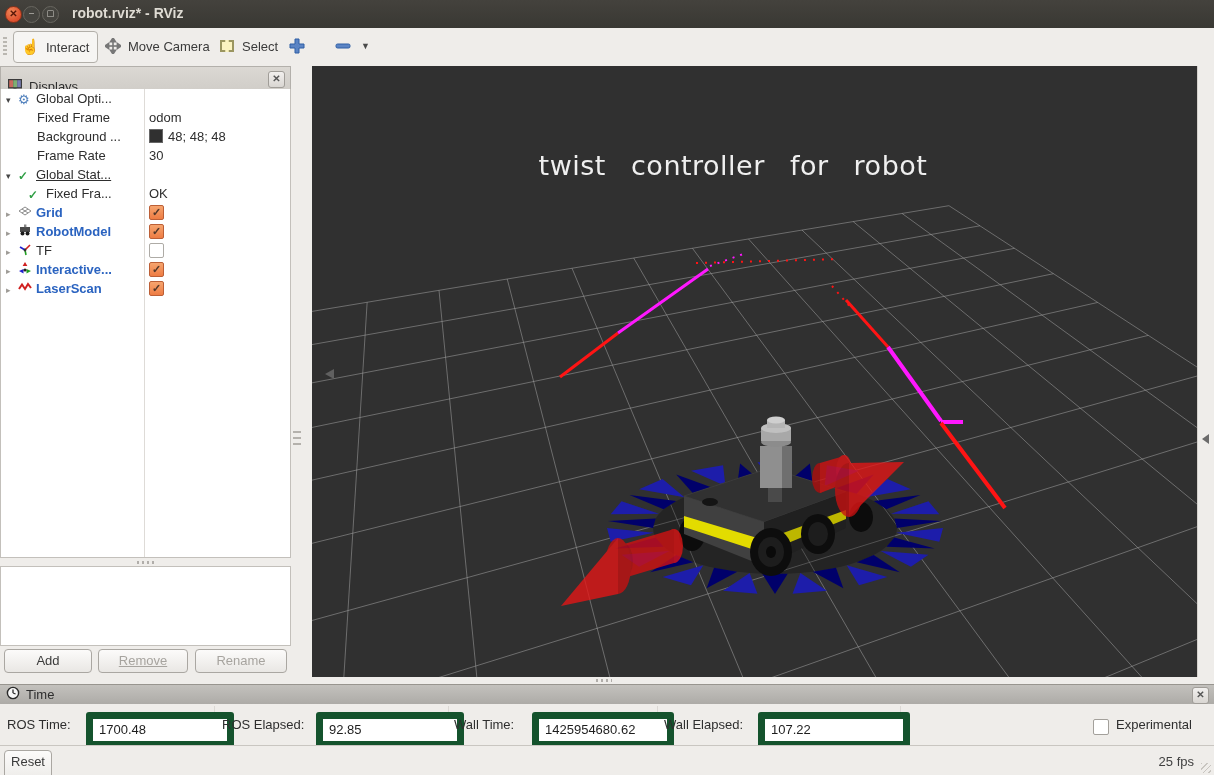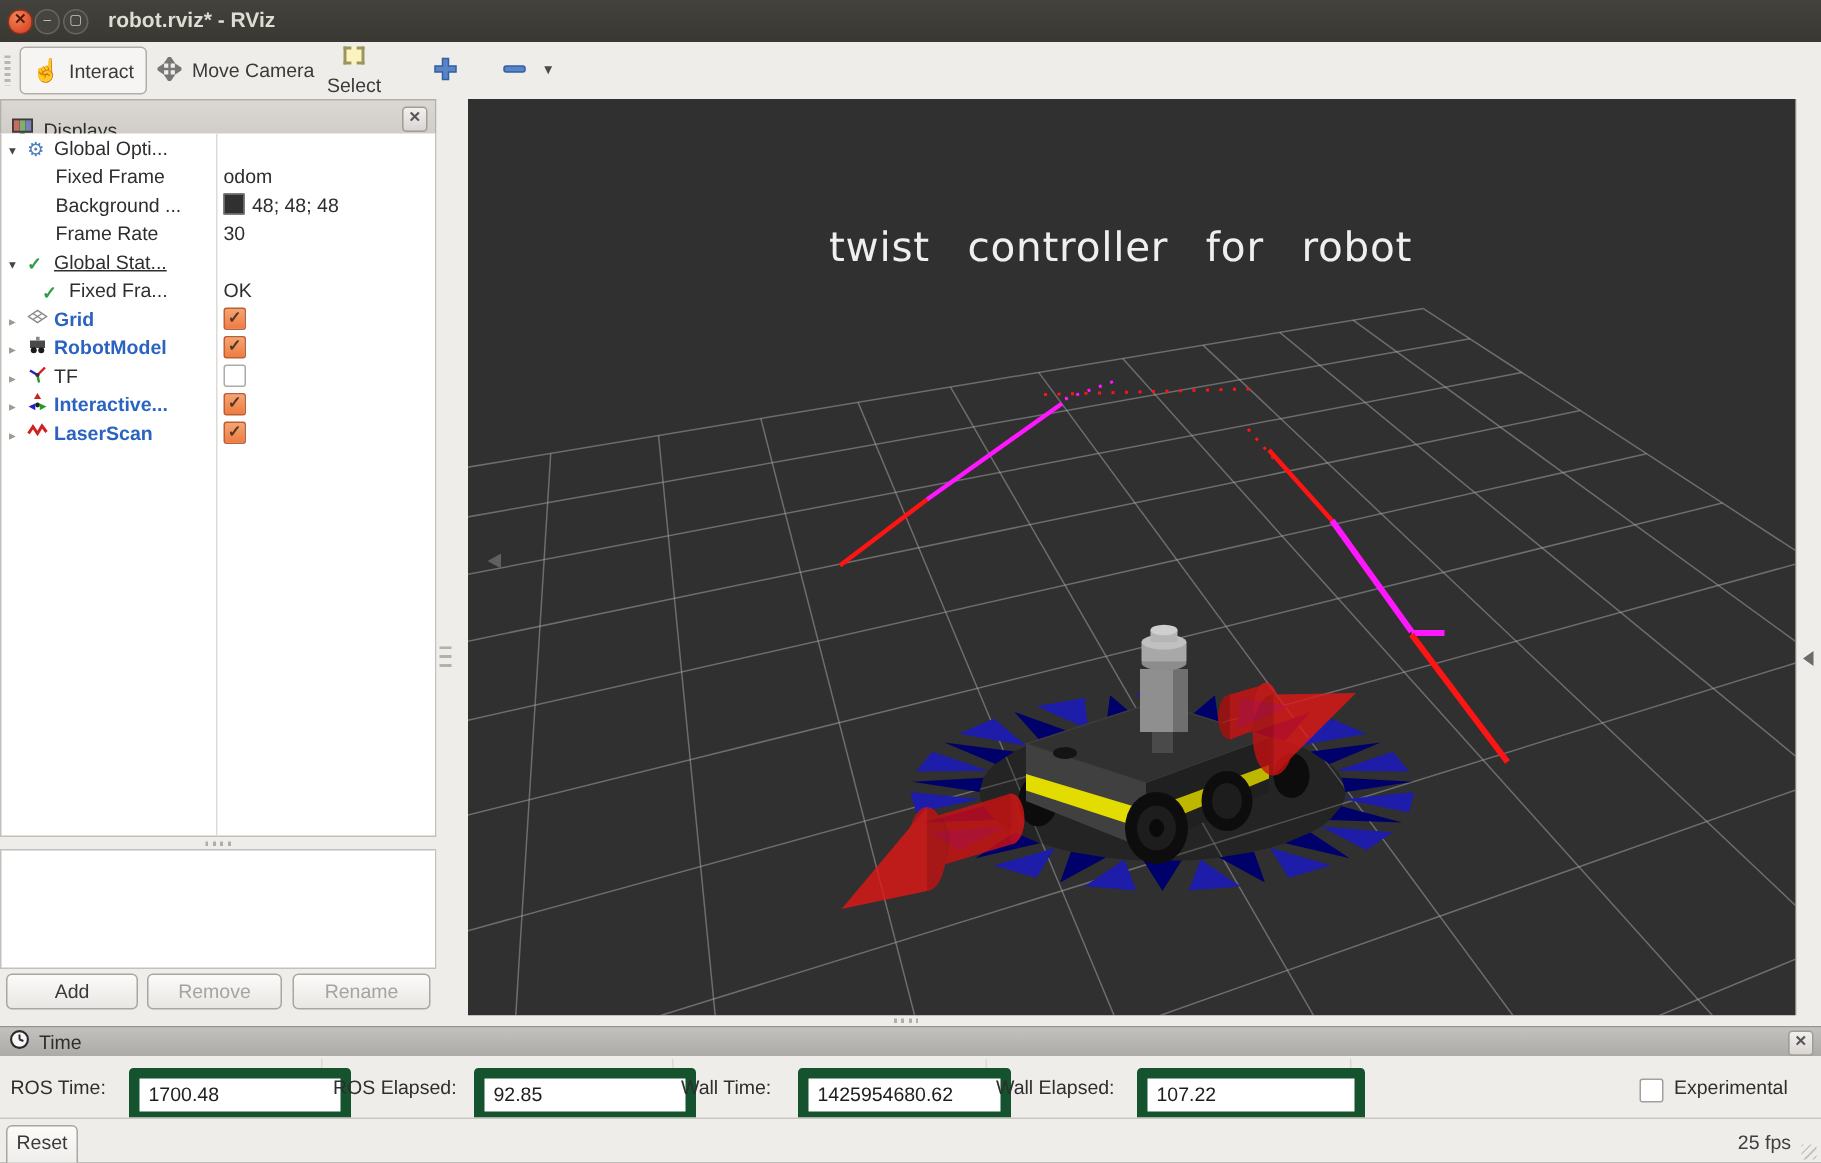--- a/index.html
+++ b/index.html
@@ -110,7 +110,7 @@
     </span>
     <span>Move Camera</span>
   </div>
-  <div class="tool" style="left:210px;flex-direction:column;">
+  <div class="tool" style="left:210px;">
     <span class="tico">
         <span class="selbox"></span>
       </span>

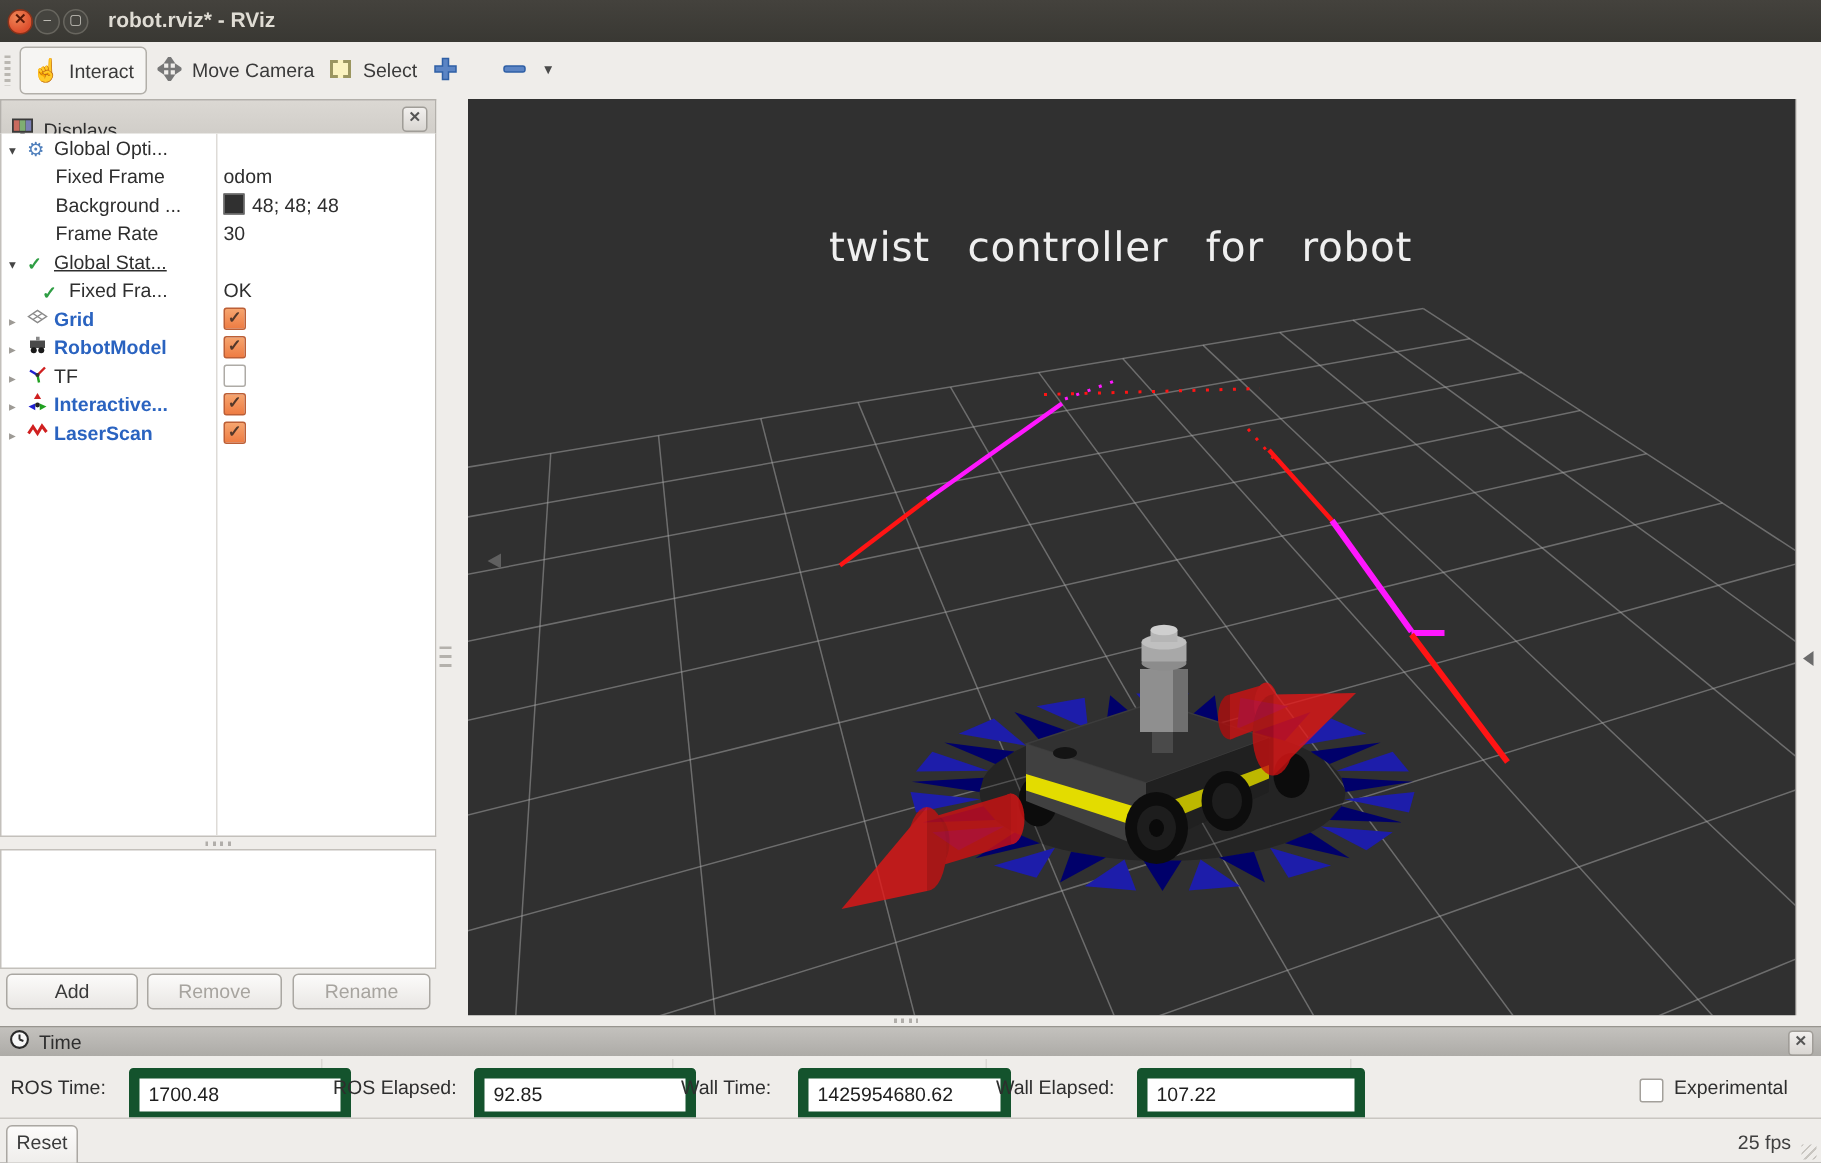--- a/index.html
+++ b/index.html
@@ -55,7 +55,7 @@
   .rstrip{position:absolute;left:1197px;top:66px;width:17px;height:611px;background:#efedea;border-left:1px solid #d5d2cd;}
   .tri-left{position:absolute;left:4px;top:368px;width:0;height:0;border-top:5px solid transparent;border-bottom:5px solid transparent;border-right:7px solid #6b6b6b;}
   .viewport{position:absolute;left:312px;top:66px;width:885px;height:611px;background:#303030;overflow:hidden;}
-  .overlay-text{position:absolute;left:435px;top:84px;transform:translateX(-50%);
+  .overlay-text{position:absolute;left:421px;top:84px;transform:translateX(-50%);
         color:#efefef;font-size:27px;word-spacing:16px;letter-spacing:.5px;white-space:nowrap;
         font-family:"DejaVu Sans","Liberation Sans",sans-serif;}
   .hsplit{position:absolute;left:0;top:677px;width:1214px;height:7px;background:#efedea;}

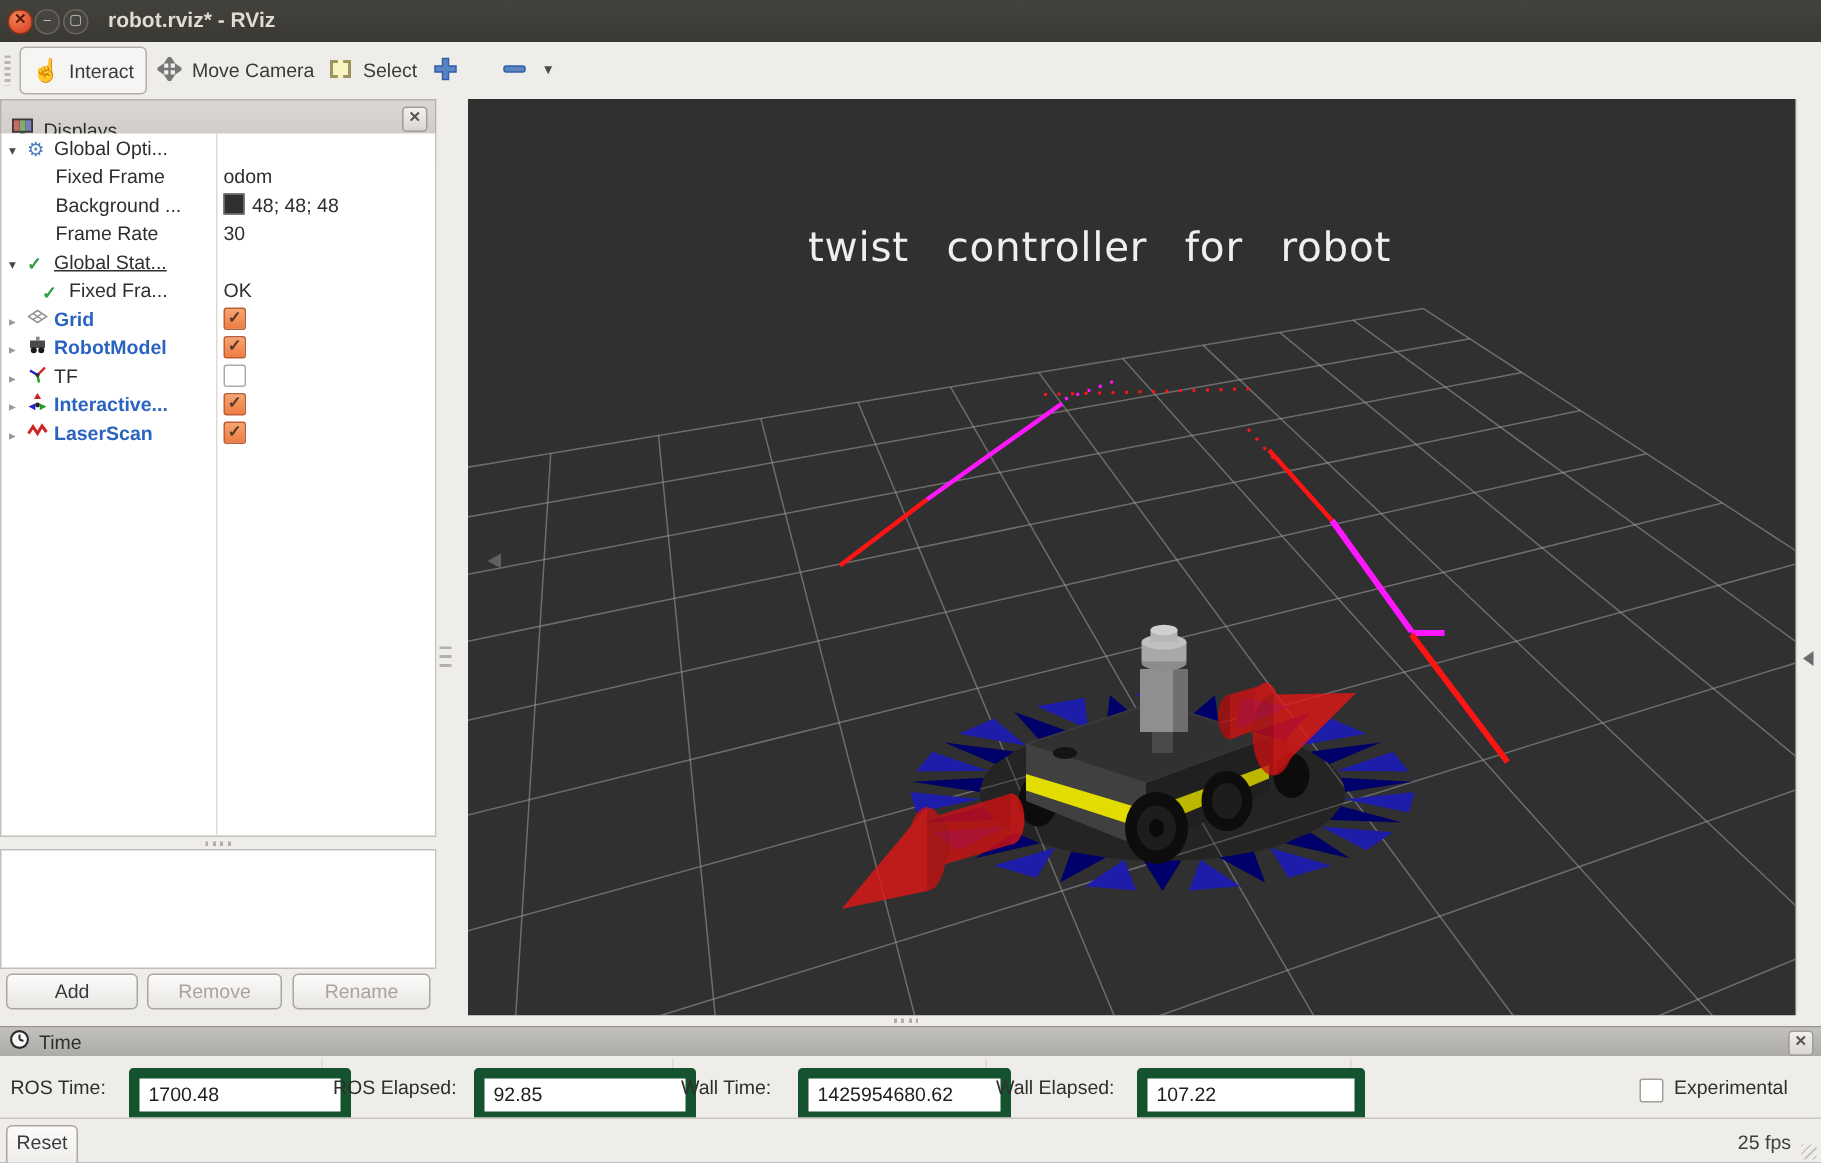--- a/index.html
+++ b/index.html
@@ -192,7 +192,7 @@
   <div class="dhelp"></div>
   <div class="dbtns" id="dbtns">
       <div class="btn" style="left: 4px; width: 88px;">Add</div>
-      <div class="btn dis" style="left: 98px; width: 90px;">Remove</div>
+      <div class="btn dis" style="left: 98px; width: 90px; text-decoration: underline;">Remove</div>
       <div class="btn dis" style="left: 195px; width: 92px;">Rename</div>
     </div>
 </div>

